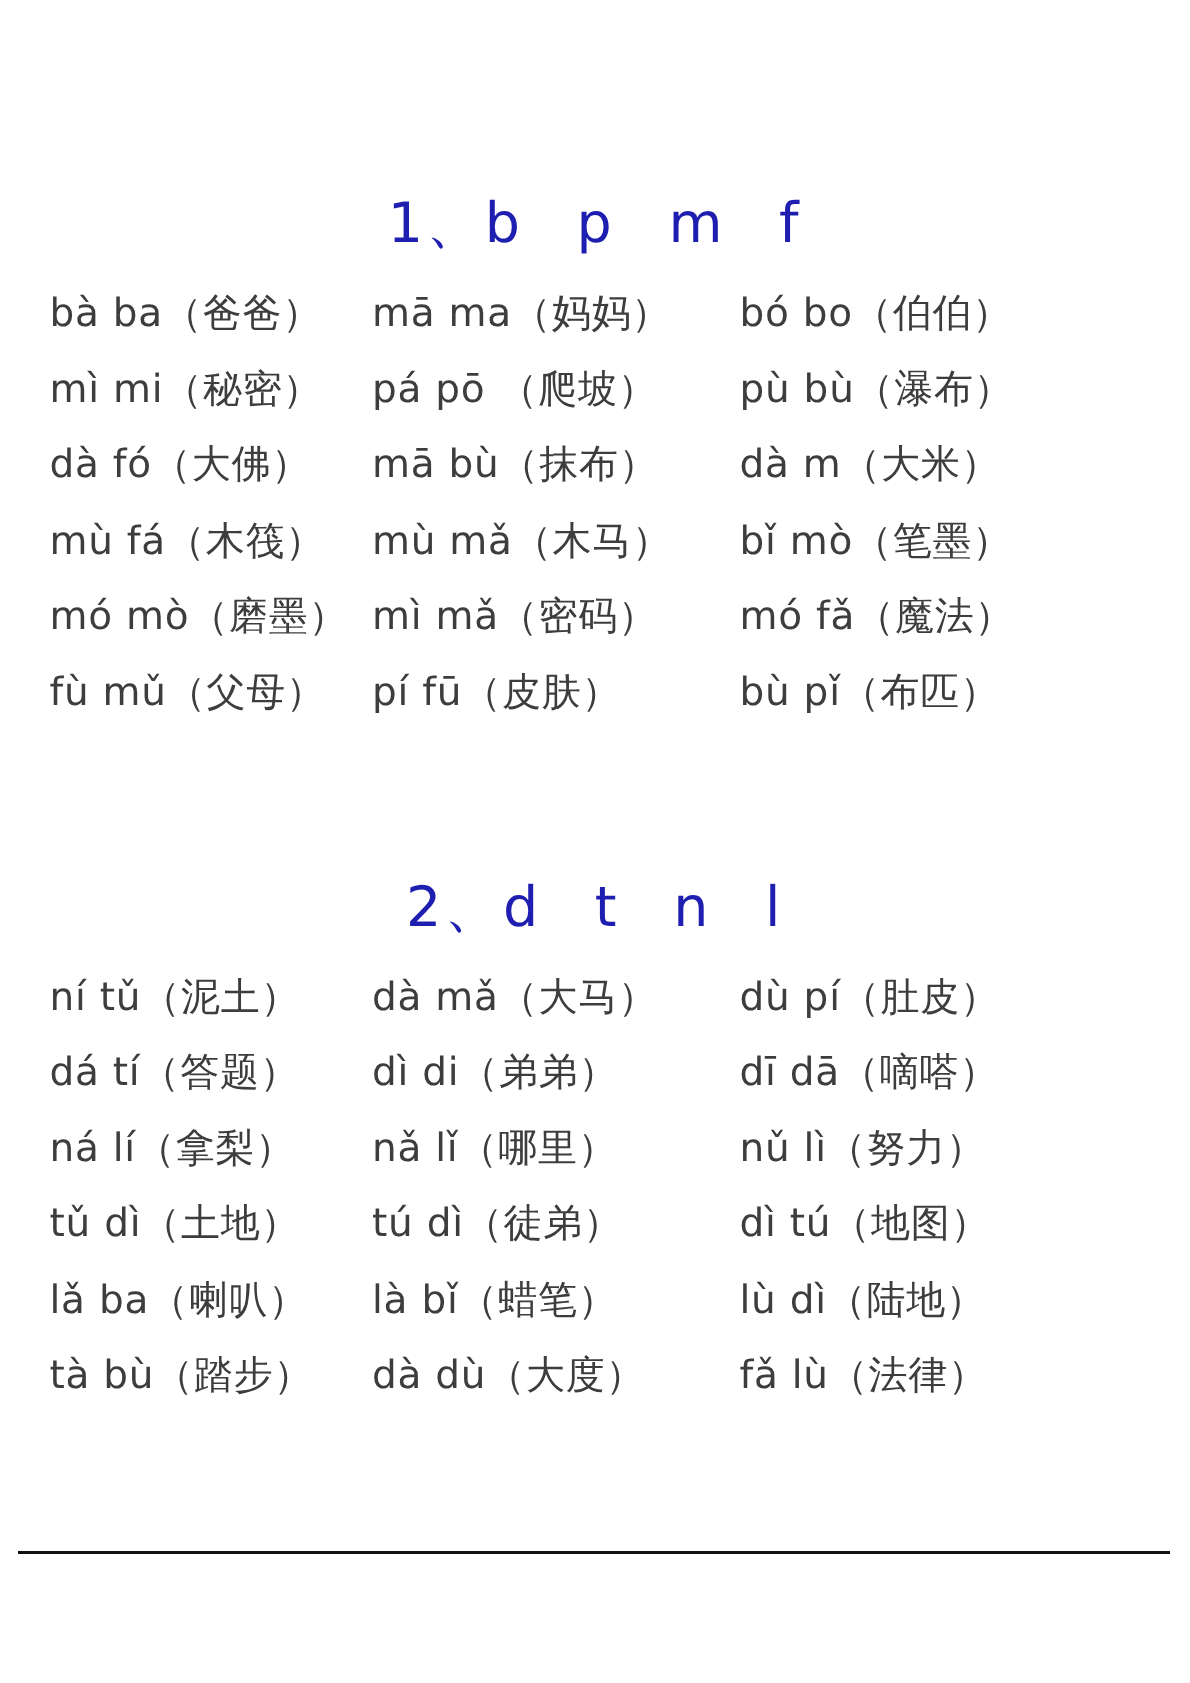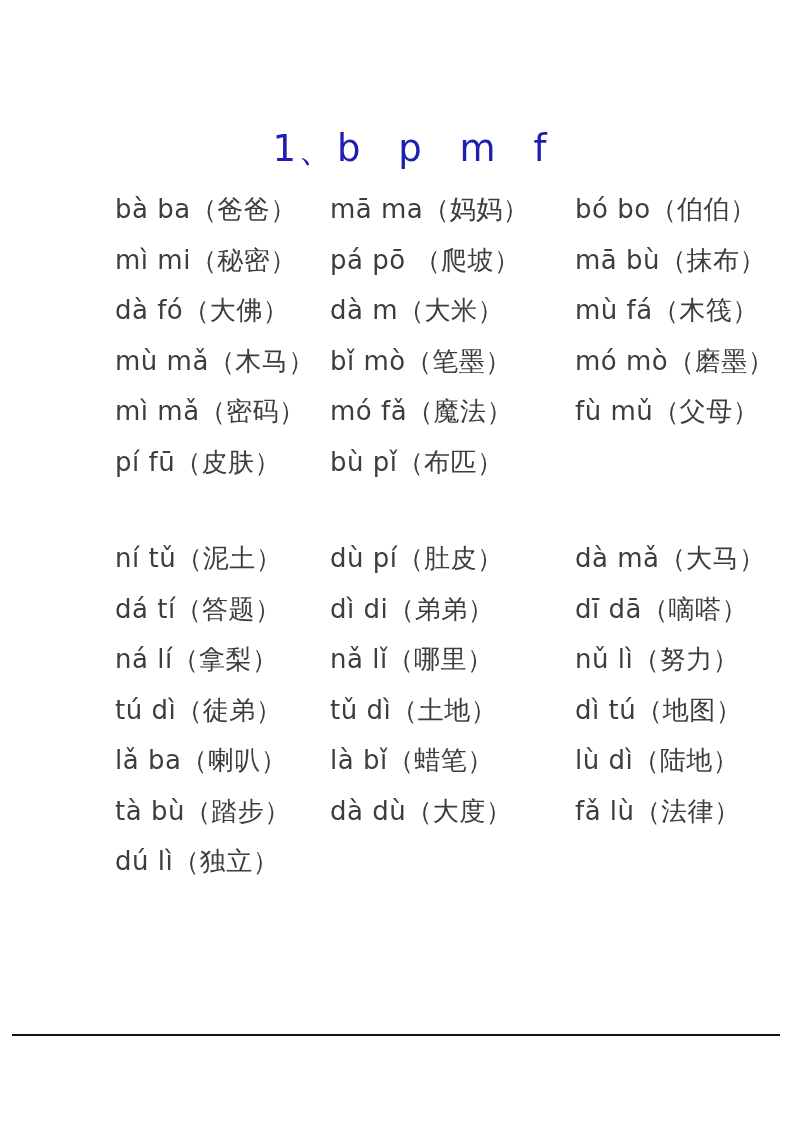--- a/index.html
+++ b/index.html
@@ -23,7 +23,6 @@
   }
   .section {
     margin-bottom: 46px;
-    margin-left: 28px;
   }
   .section-title {
     text-align: center;

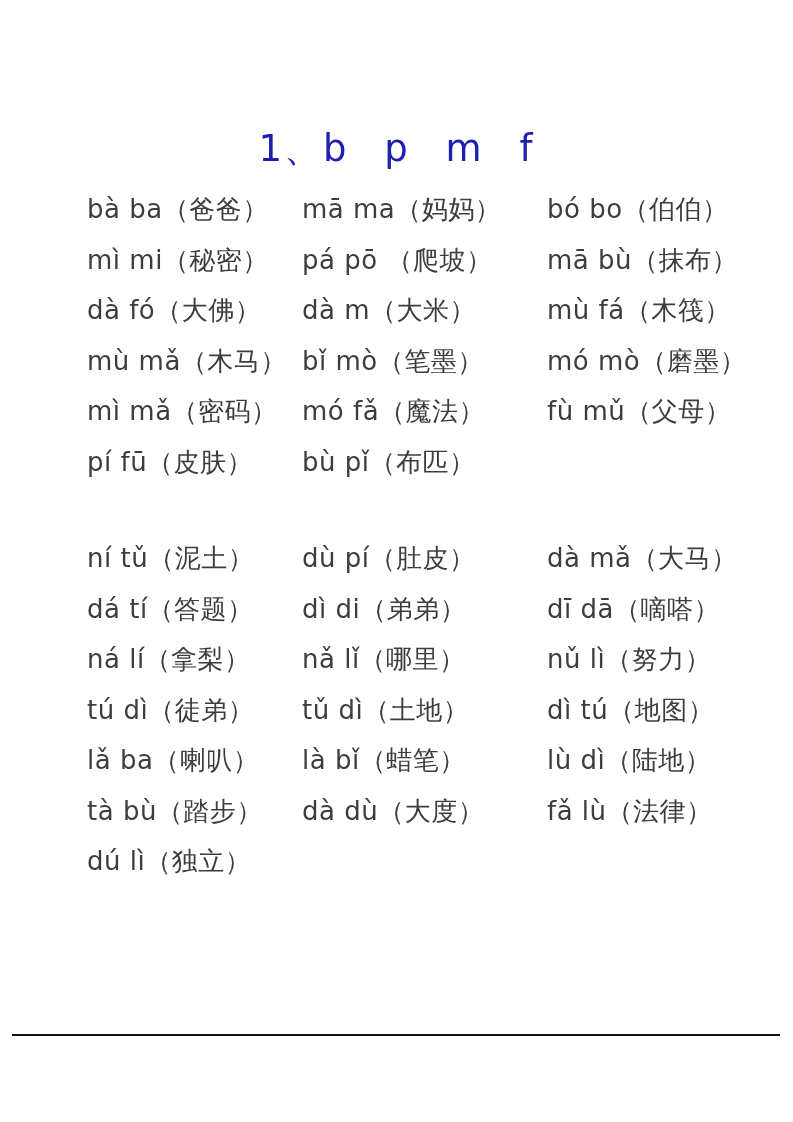--- a/index.html
+++ b/index.html
@@ -38,7 +38,7 @@
   .rows {
     display: grid;
     grid-template-columns: 215px 245px auto;
-    padding-left: 87px;
+    padding-left: 33px;
     padding-right: 10px;
   }
   .cell {

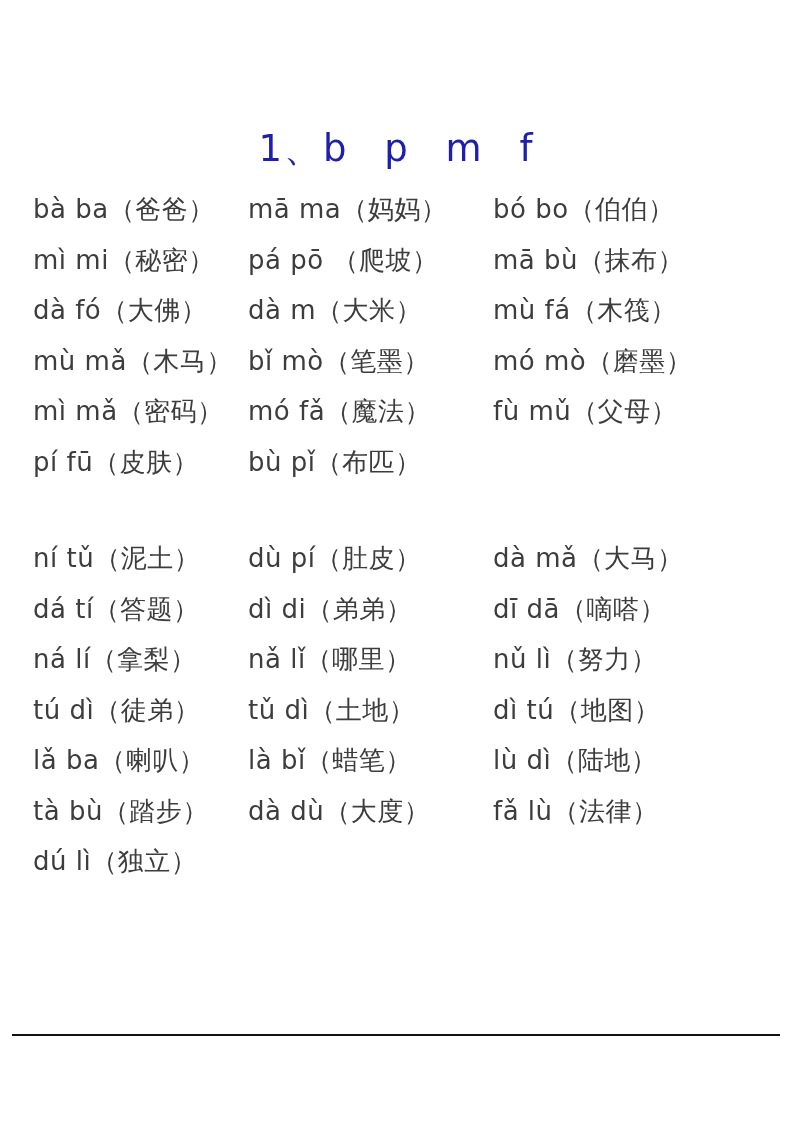--- a/index.html
+++ b/index.html
@@ -71,6 +71,7 @@
           <div class="cell">bó bo（伯伯）</div>
           <div class="cell">mì mi（秘密）</div>
           <div class="cell">pá pō （爬坡）</div>
+          <div class="cell">pù bù（瀑布）</div>
           <div class="cell">mā bù（抹布）</div>
           <div class="cell">dà fó（大佛）</div>
           <div class="cell">dà m（大米）</div>

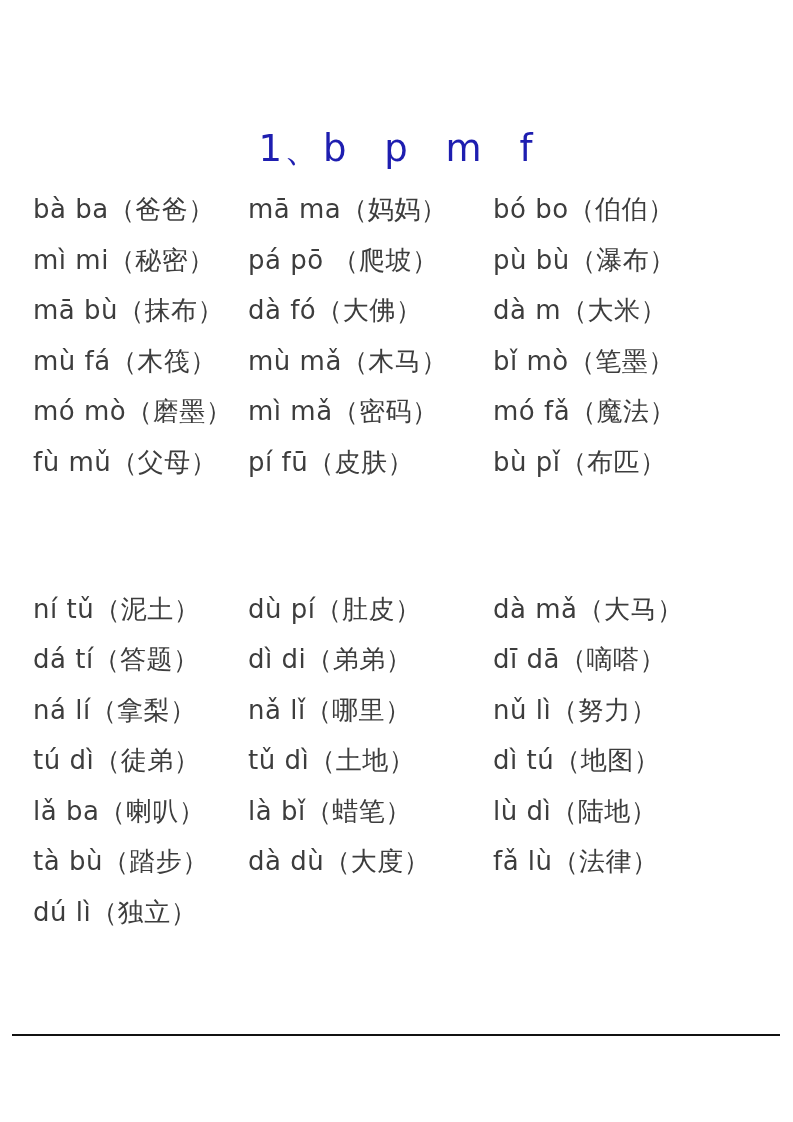--- a/index.html
+++ b/index.html
@@ -72,8 +72,8 @@
           <div class="cell">mì mi（秘密）</div>
           <div class="cell">pá pō （爬坡）</div>
           <div class="cell">pù bù（瀑布）</div>
+          <div class="cell">dà fó（大佛）</div>
           <div class="cell">mā bù（抹布）</div>
-          <div class="cell">dà fó（大佛）</div>
           <div class="cell">dà m（大米）</div>
           <div class="cell">mù fá（木筏）</div>
           <div class="cell">mù mǎ（木马）</div>

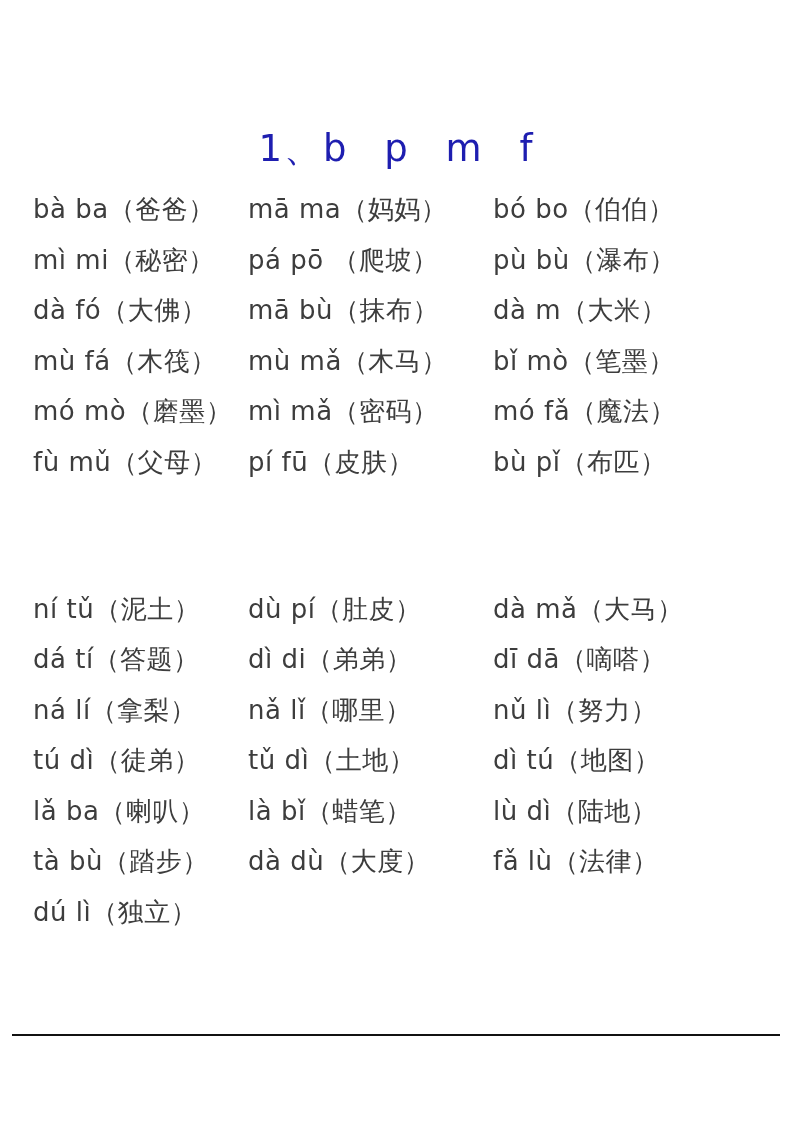--- a/index.html
+++ b/index.html
@@ -88,6 +88,7 @@
         </div>
       </div>
       <div class="section">
+        <div class="section-title">2、d t n l</div>
         <div class="rows">
           <div class="cell">ní tǔ（泥土）</div>
           <div class="cell">dù pí（肚皮）</div>

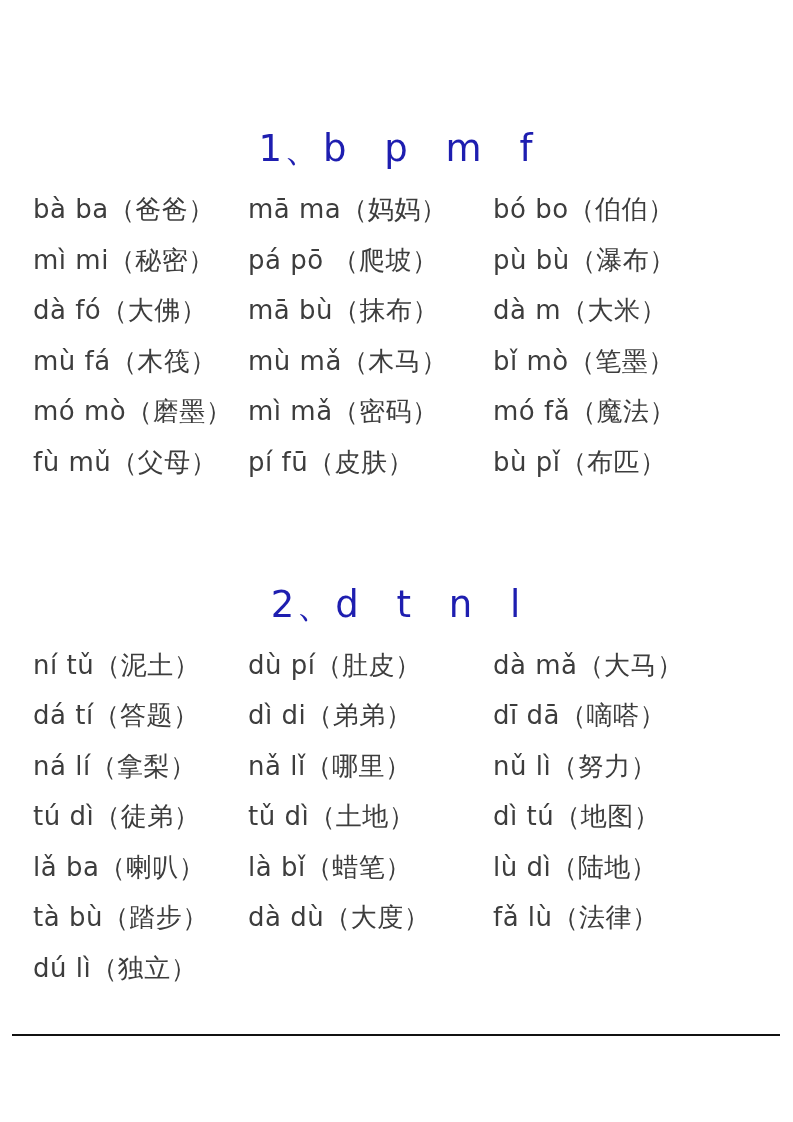--- a/index.html
+++ b/index.html
@@ -91,8 +91,8 @@
         <div class="section-title">2、d t n l</div>
         <div class="rows">
           <div class="cell">ní tǔ（泥土）</div>
+          <div class="cell">dà mǎ（大马）</div>
           <div class="cell">dù pí（肚皮）</div>
-          <div class="cell">dà mǎ（大马）</div>
           <div class="cell">dá tí（答题）</div>
           <div class="cell">dì di（弟弟）</div>
           <div class="cell">dī dā（嘀嗒）</div>

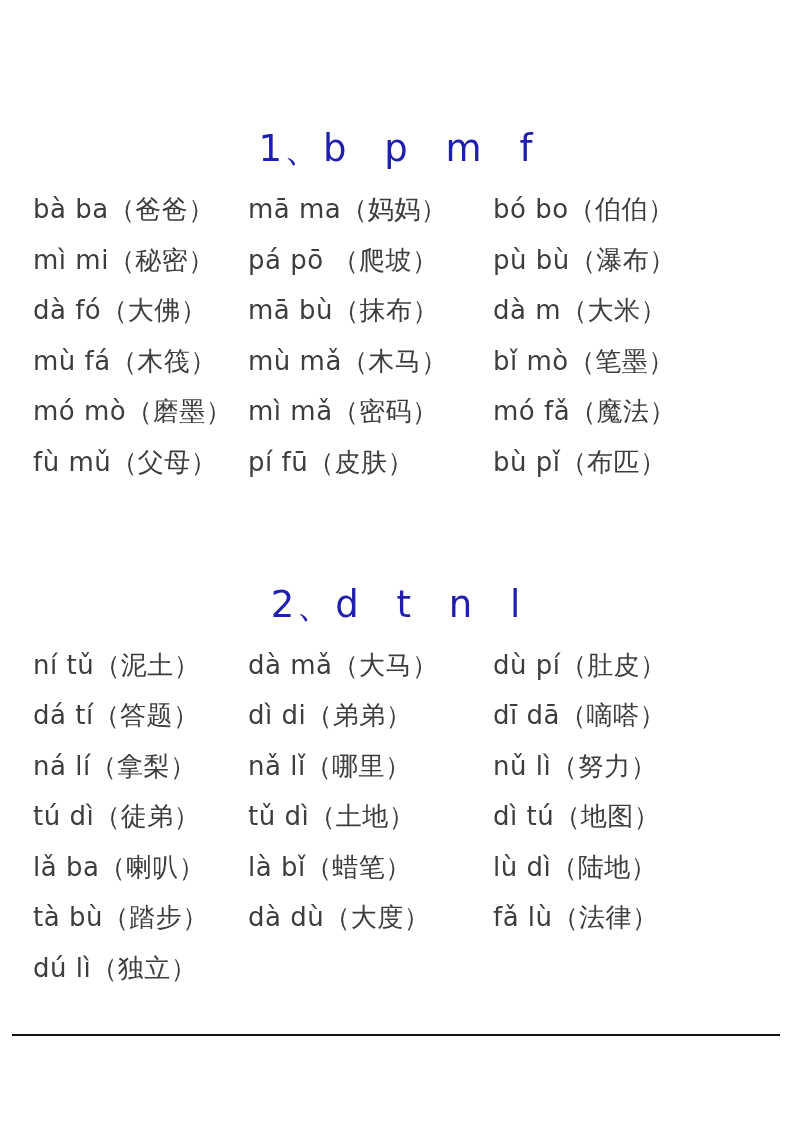--- a/index.html
+++ b/index.html
@@ -99,8 +99,8 @@
           <div class="cell">ná lí（拿梨）</div>
           <div class="cell">nǎ lǐ（哪里）</div>
           <div class="cell">nǔ lì（努力）</div>
+          <div class="cell">tǔ dì（土地）</div>
           <div class="cell">tú dì（徒弟）</div>
-          <div class="cell">tǔ dì（土地）</div>
           <div class="cell">dì tú（地图）</div>
           <div class="cell">lǎ ba（喇叭）</div>
           <div class="cell">là bǐ（蜡笔）</div>

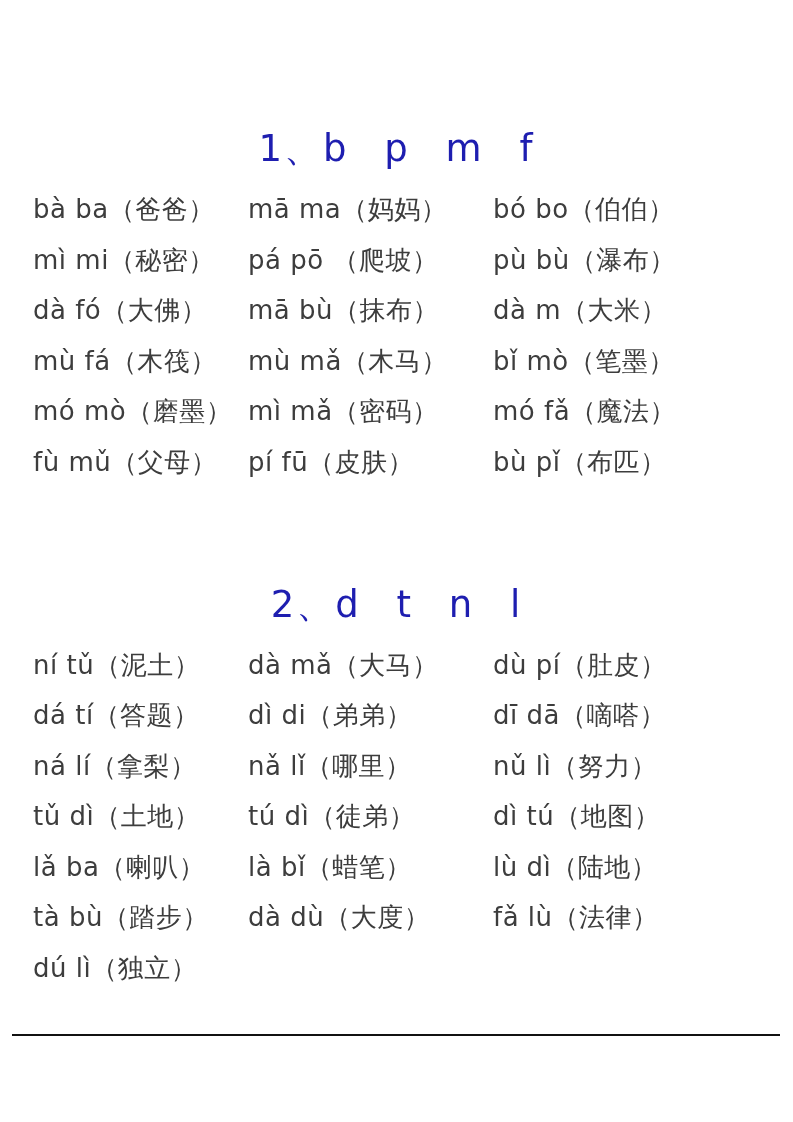--- a/index.html
+++ b/index.html
@@ -108,7 +108,6 @@
           <div class="cell">tà bù（踏步）</div>
           <div class="cell">dà dù（大度）</div>
           <div class="cell">fǎ lù（法律）</div>
-          <div class="cell">dú lì（独立）</div>
         </div>
       </div>
     </div>

